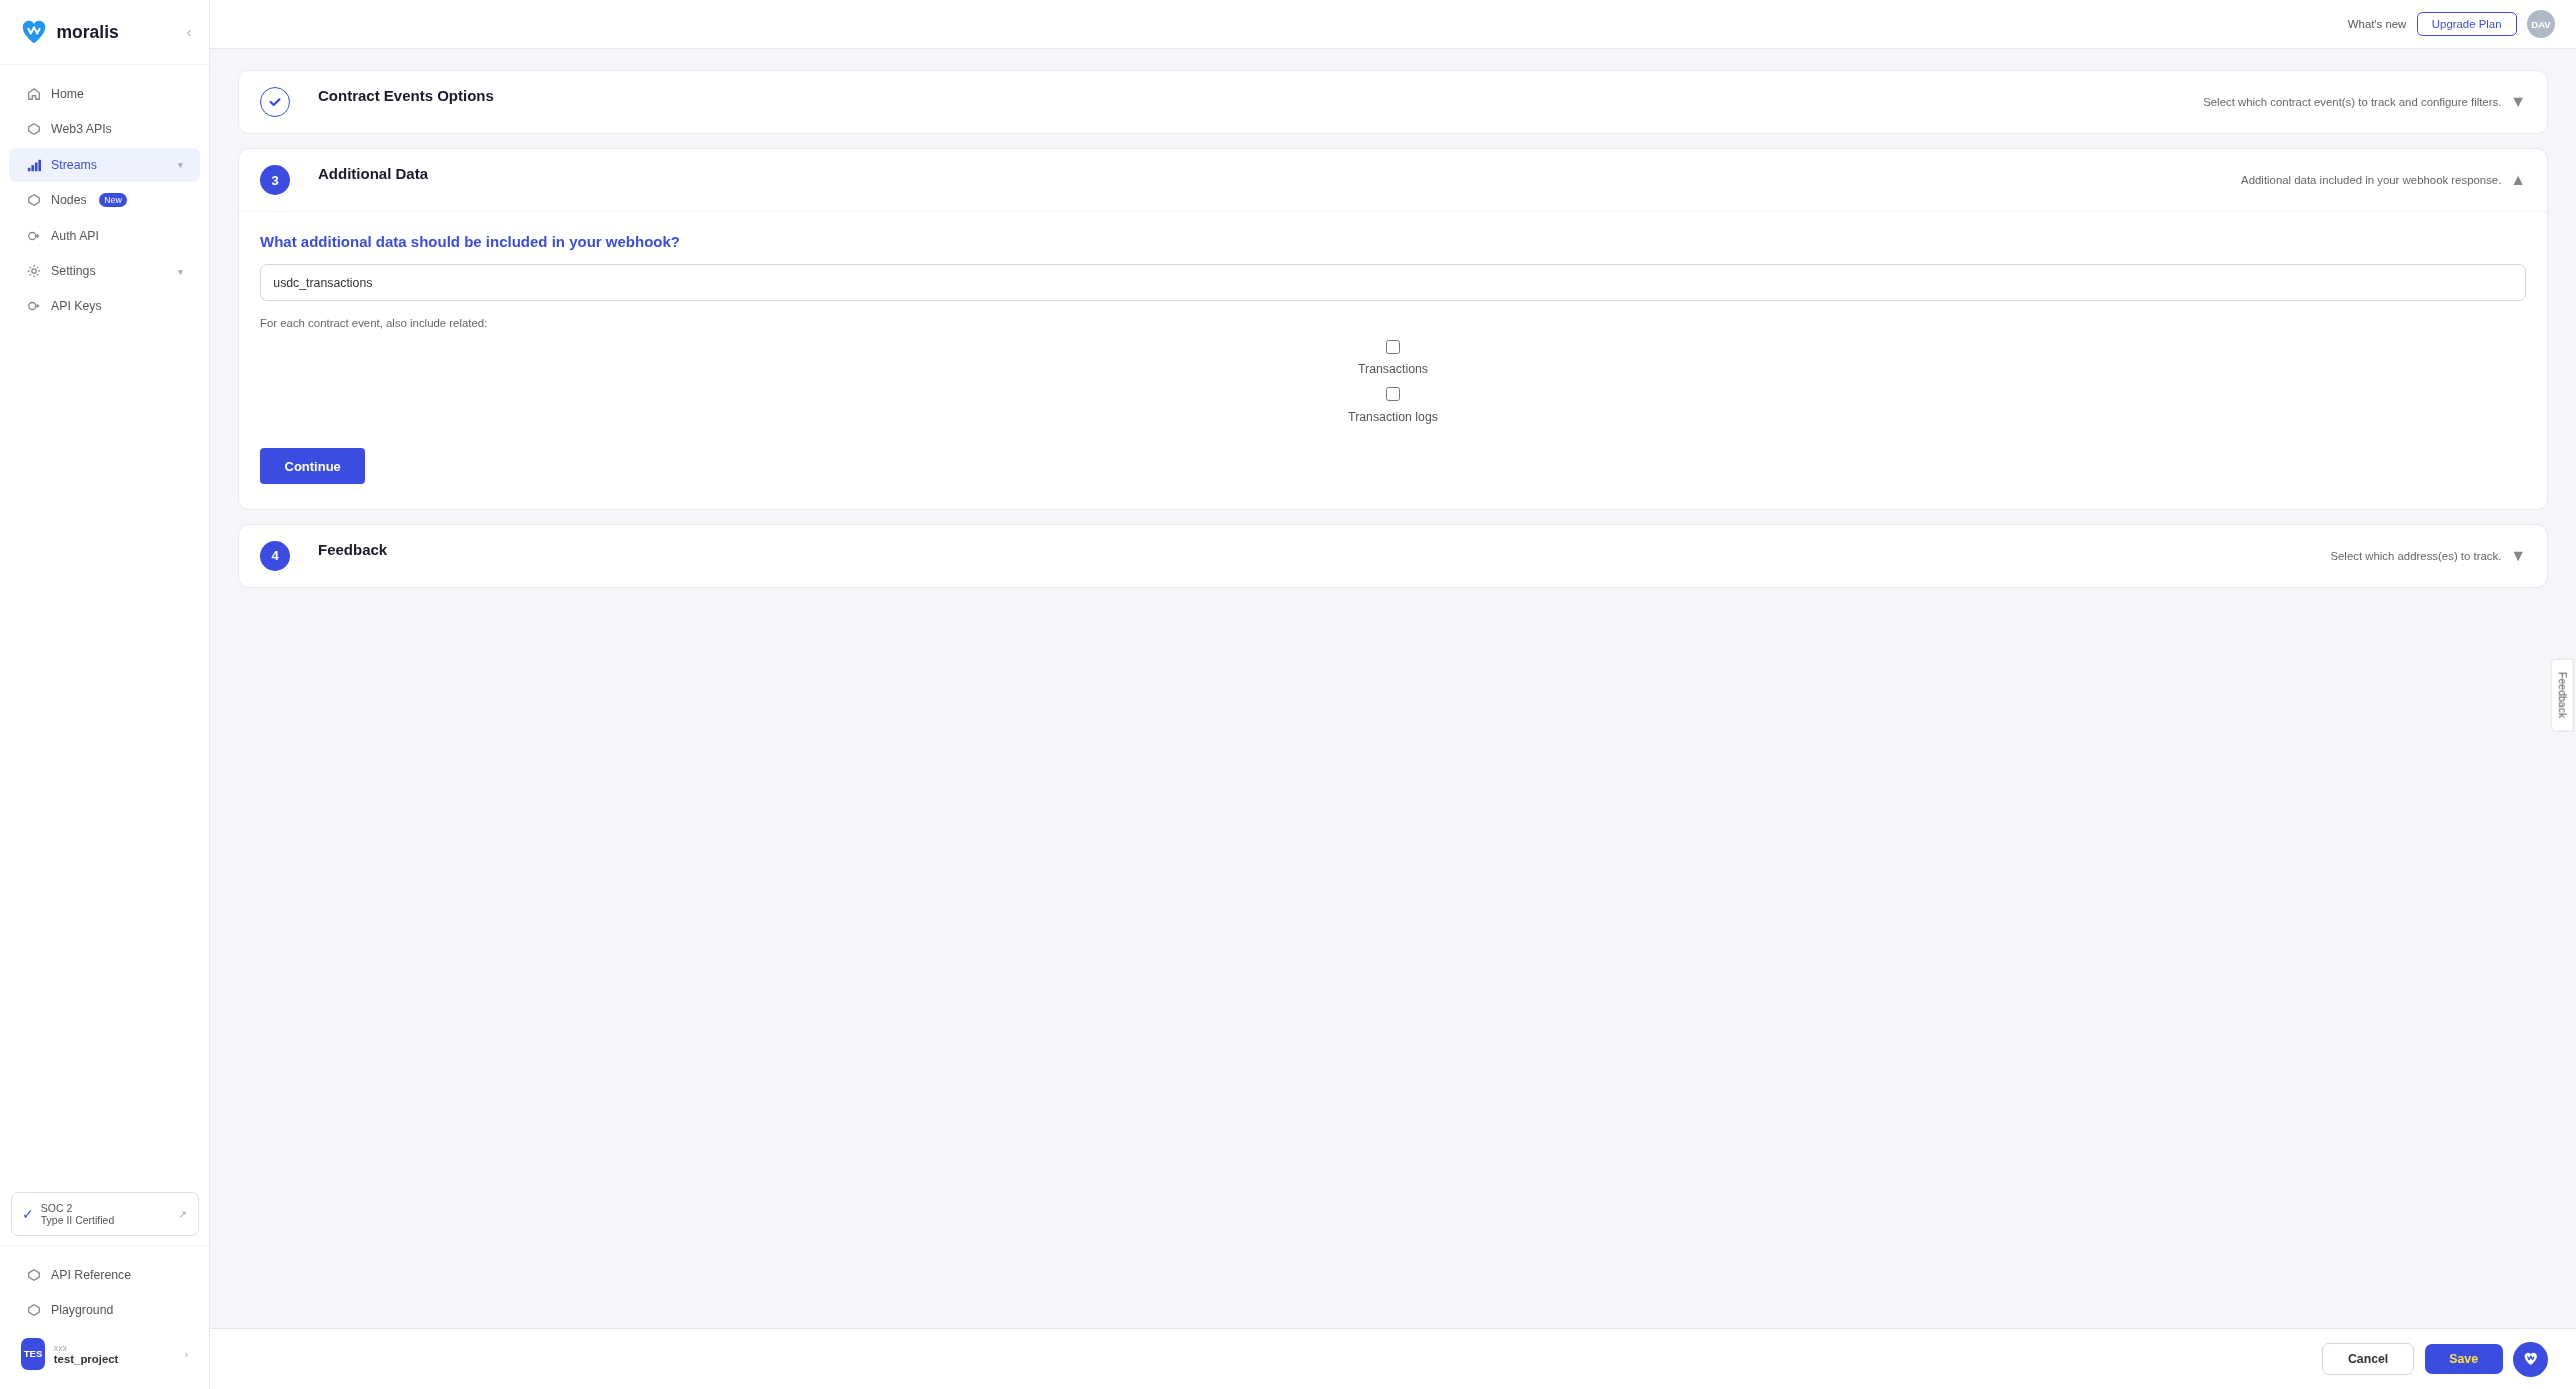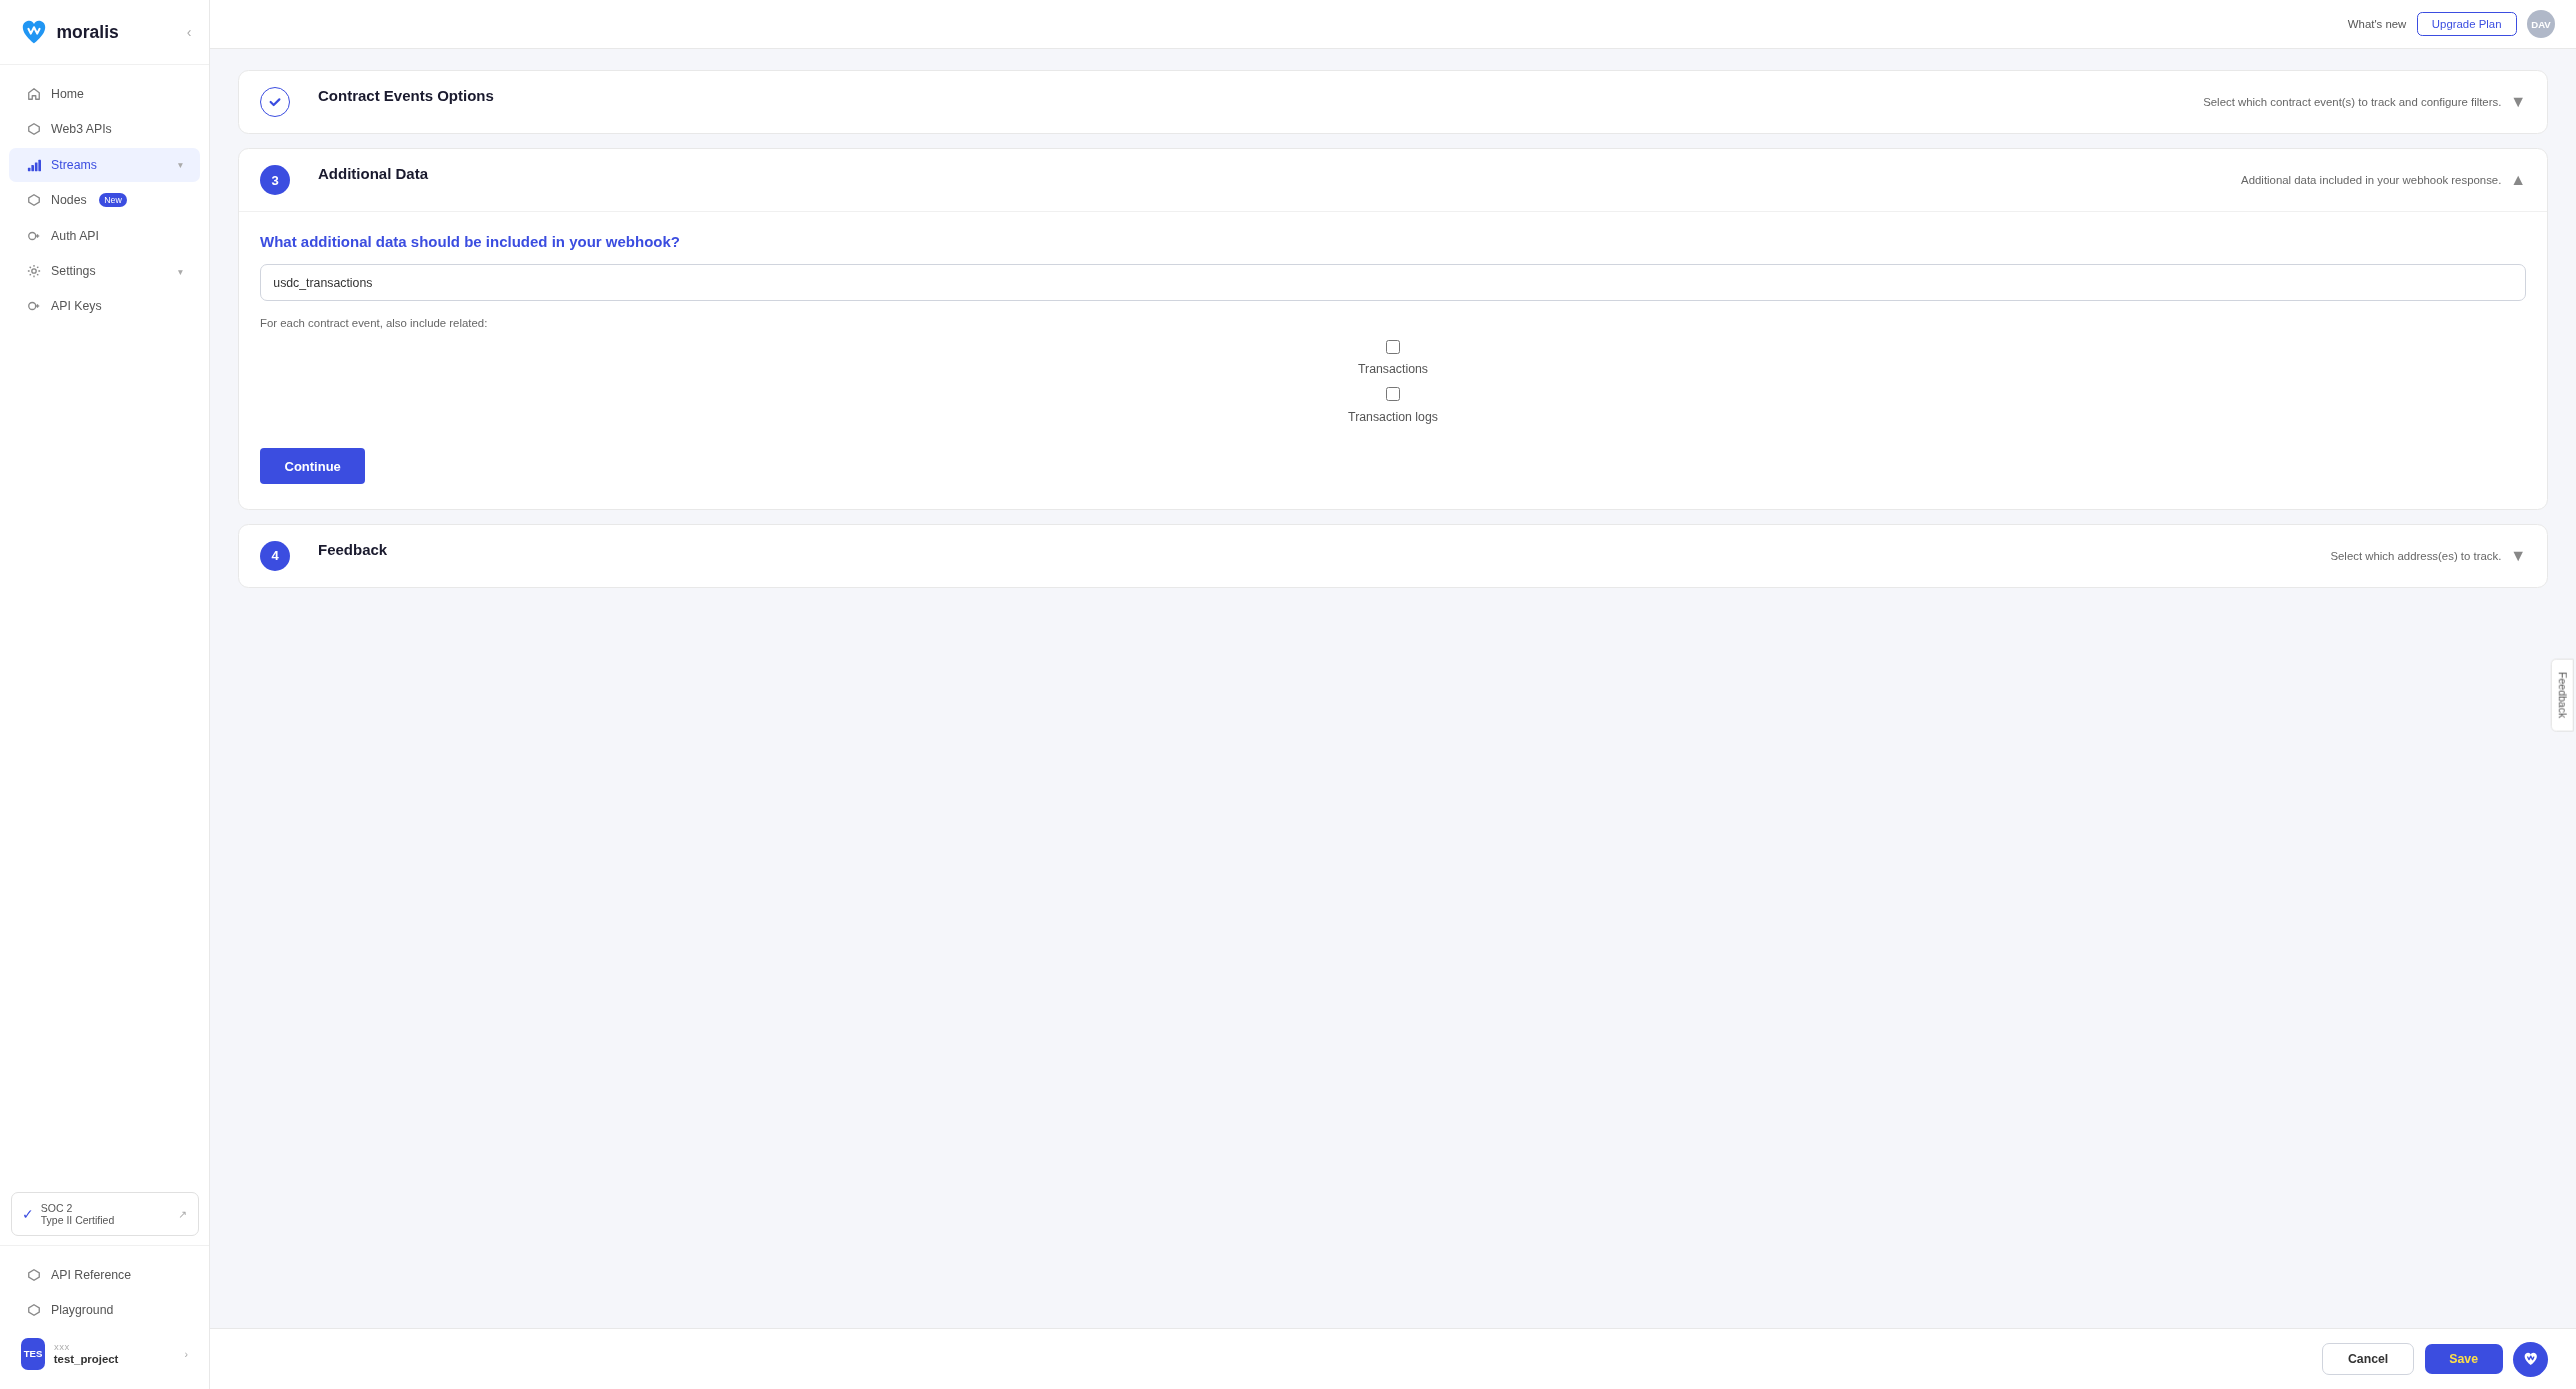--- a/index.html
+++ b/index.html
@@ -86,7 +86,7 @@
       display: flex; align-items: center; justify-content: center;
     }
     .project-info { flex: 1; }
-    .project-label { font-size: 8.8px; color: #aaa; font-family: Liberation Mono, monospace; }
+    .project-label { font-size: 8.8px; color: #aaa; }
     .project-name { font-size: 11.4px; font-weight: 600; color: #333; }
     .project-chevron { color: #aaa; font-size: 10.5px; }
 

